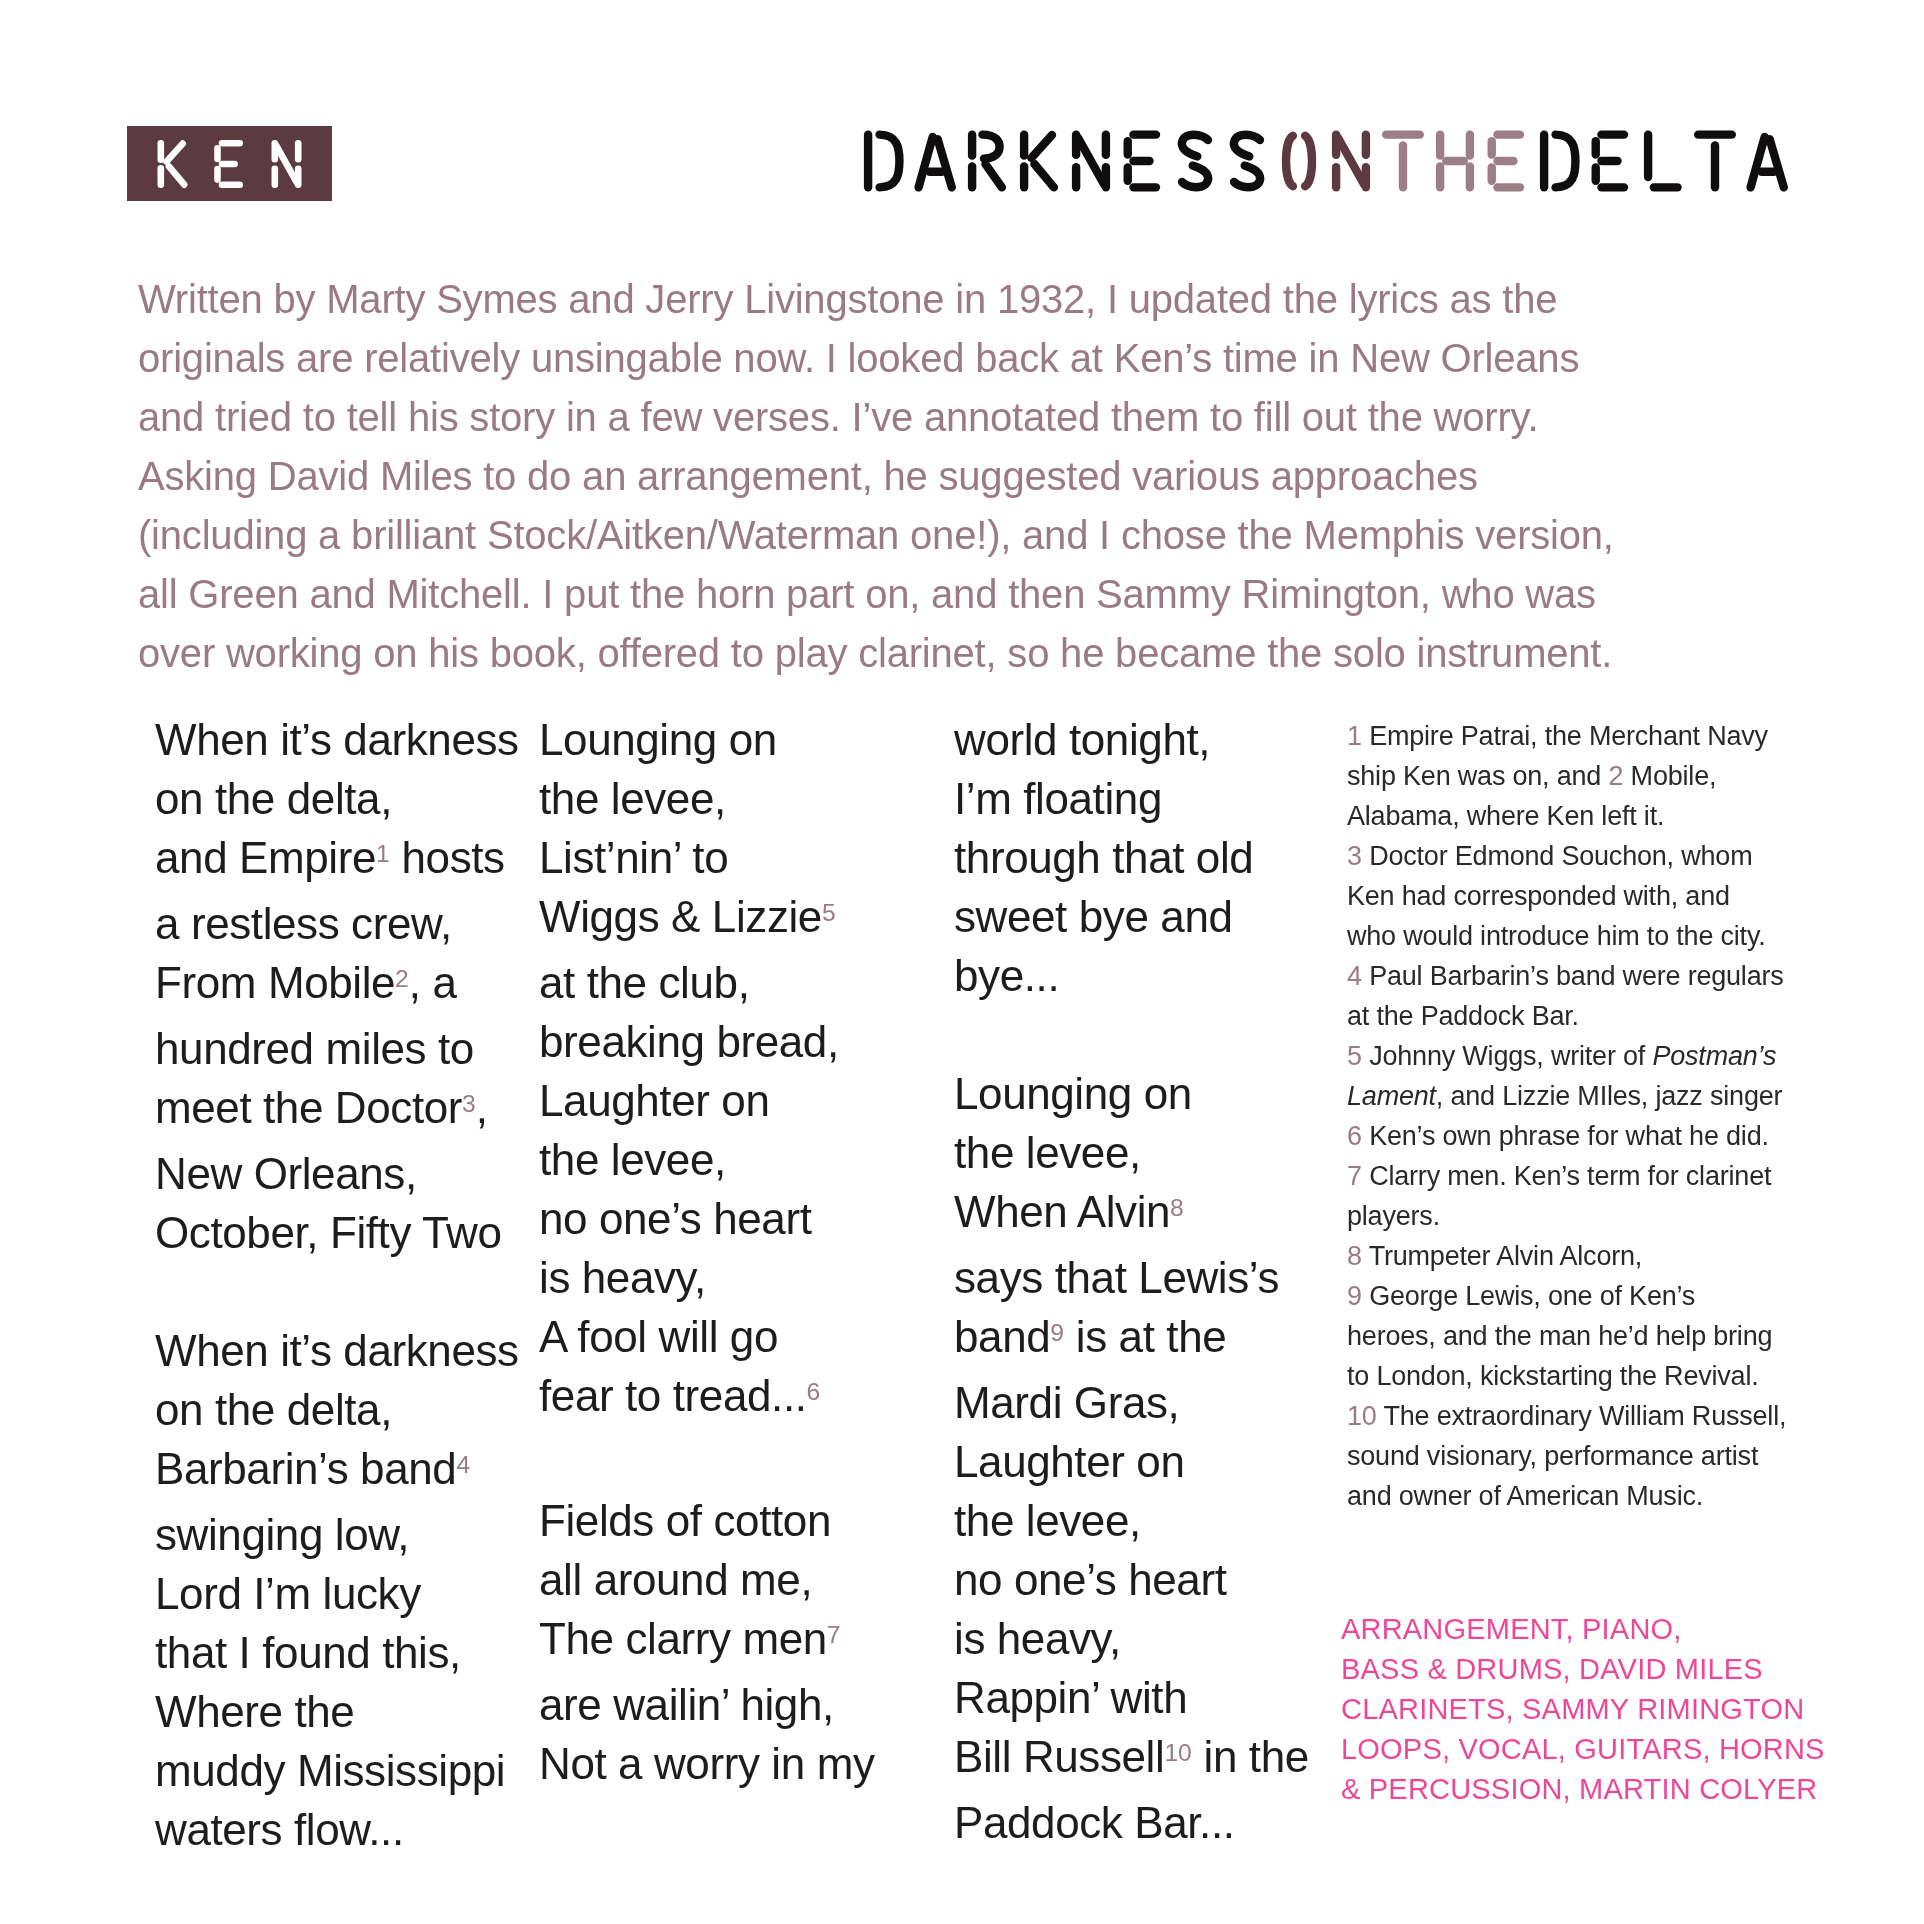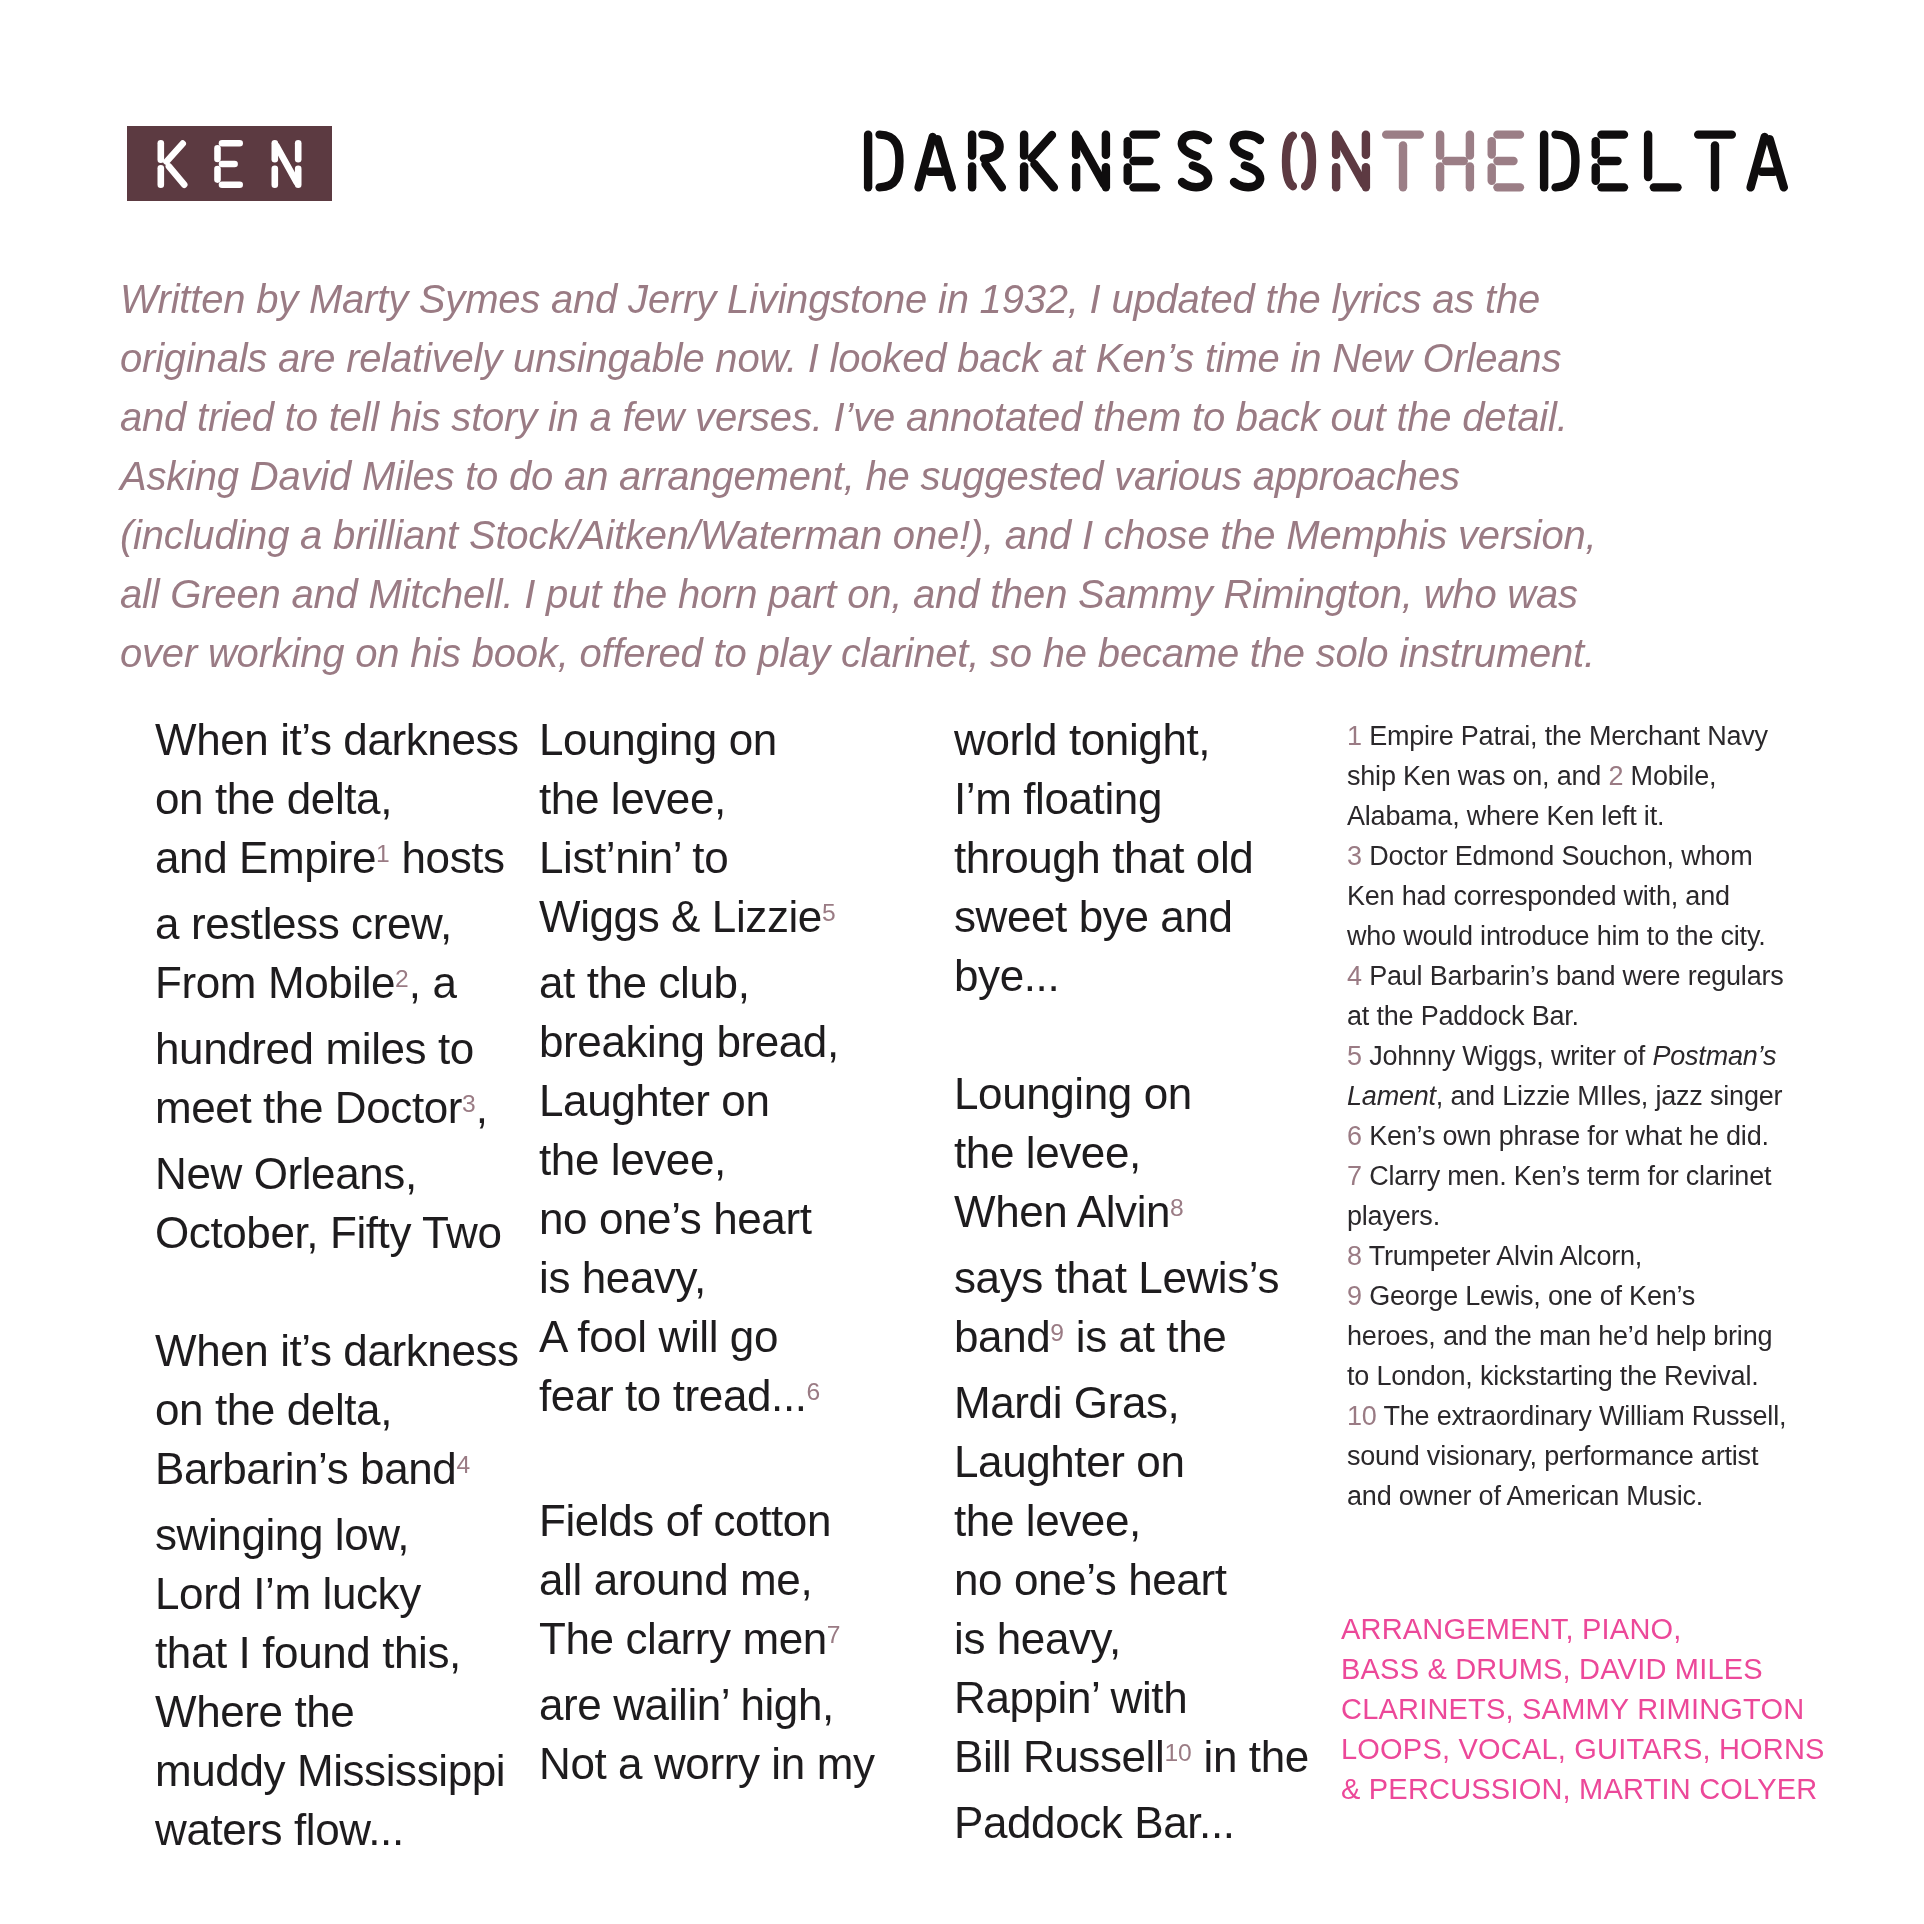--- a/index.html
+++ b/index.html
@@ -11,8 +11,8 @@
   .title{position:absolute;left:862px;top:130px;display:flex;gap:10px;}
   svg.glyph{display:block;overflow:visible;}
 
-  .intro{position:absolute;left:120px;top:270px;width:1708px;
-    font-size:40px;line-height:59px;letter-spacing:-0.2px;font-style:italic;}
+  .intro{position:absolute;left:138px;top:270px;width:1708px;
+    font-size:40px;line-height:59px;letter-spacing:-0.2px;}
   .intro div{white-space:nowrap;}
 
   .col{position:absolute;top:710px;font-size:44px;line-height:59px;letter-spacing:-0.4px;}

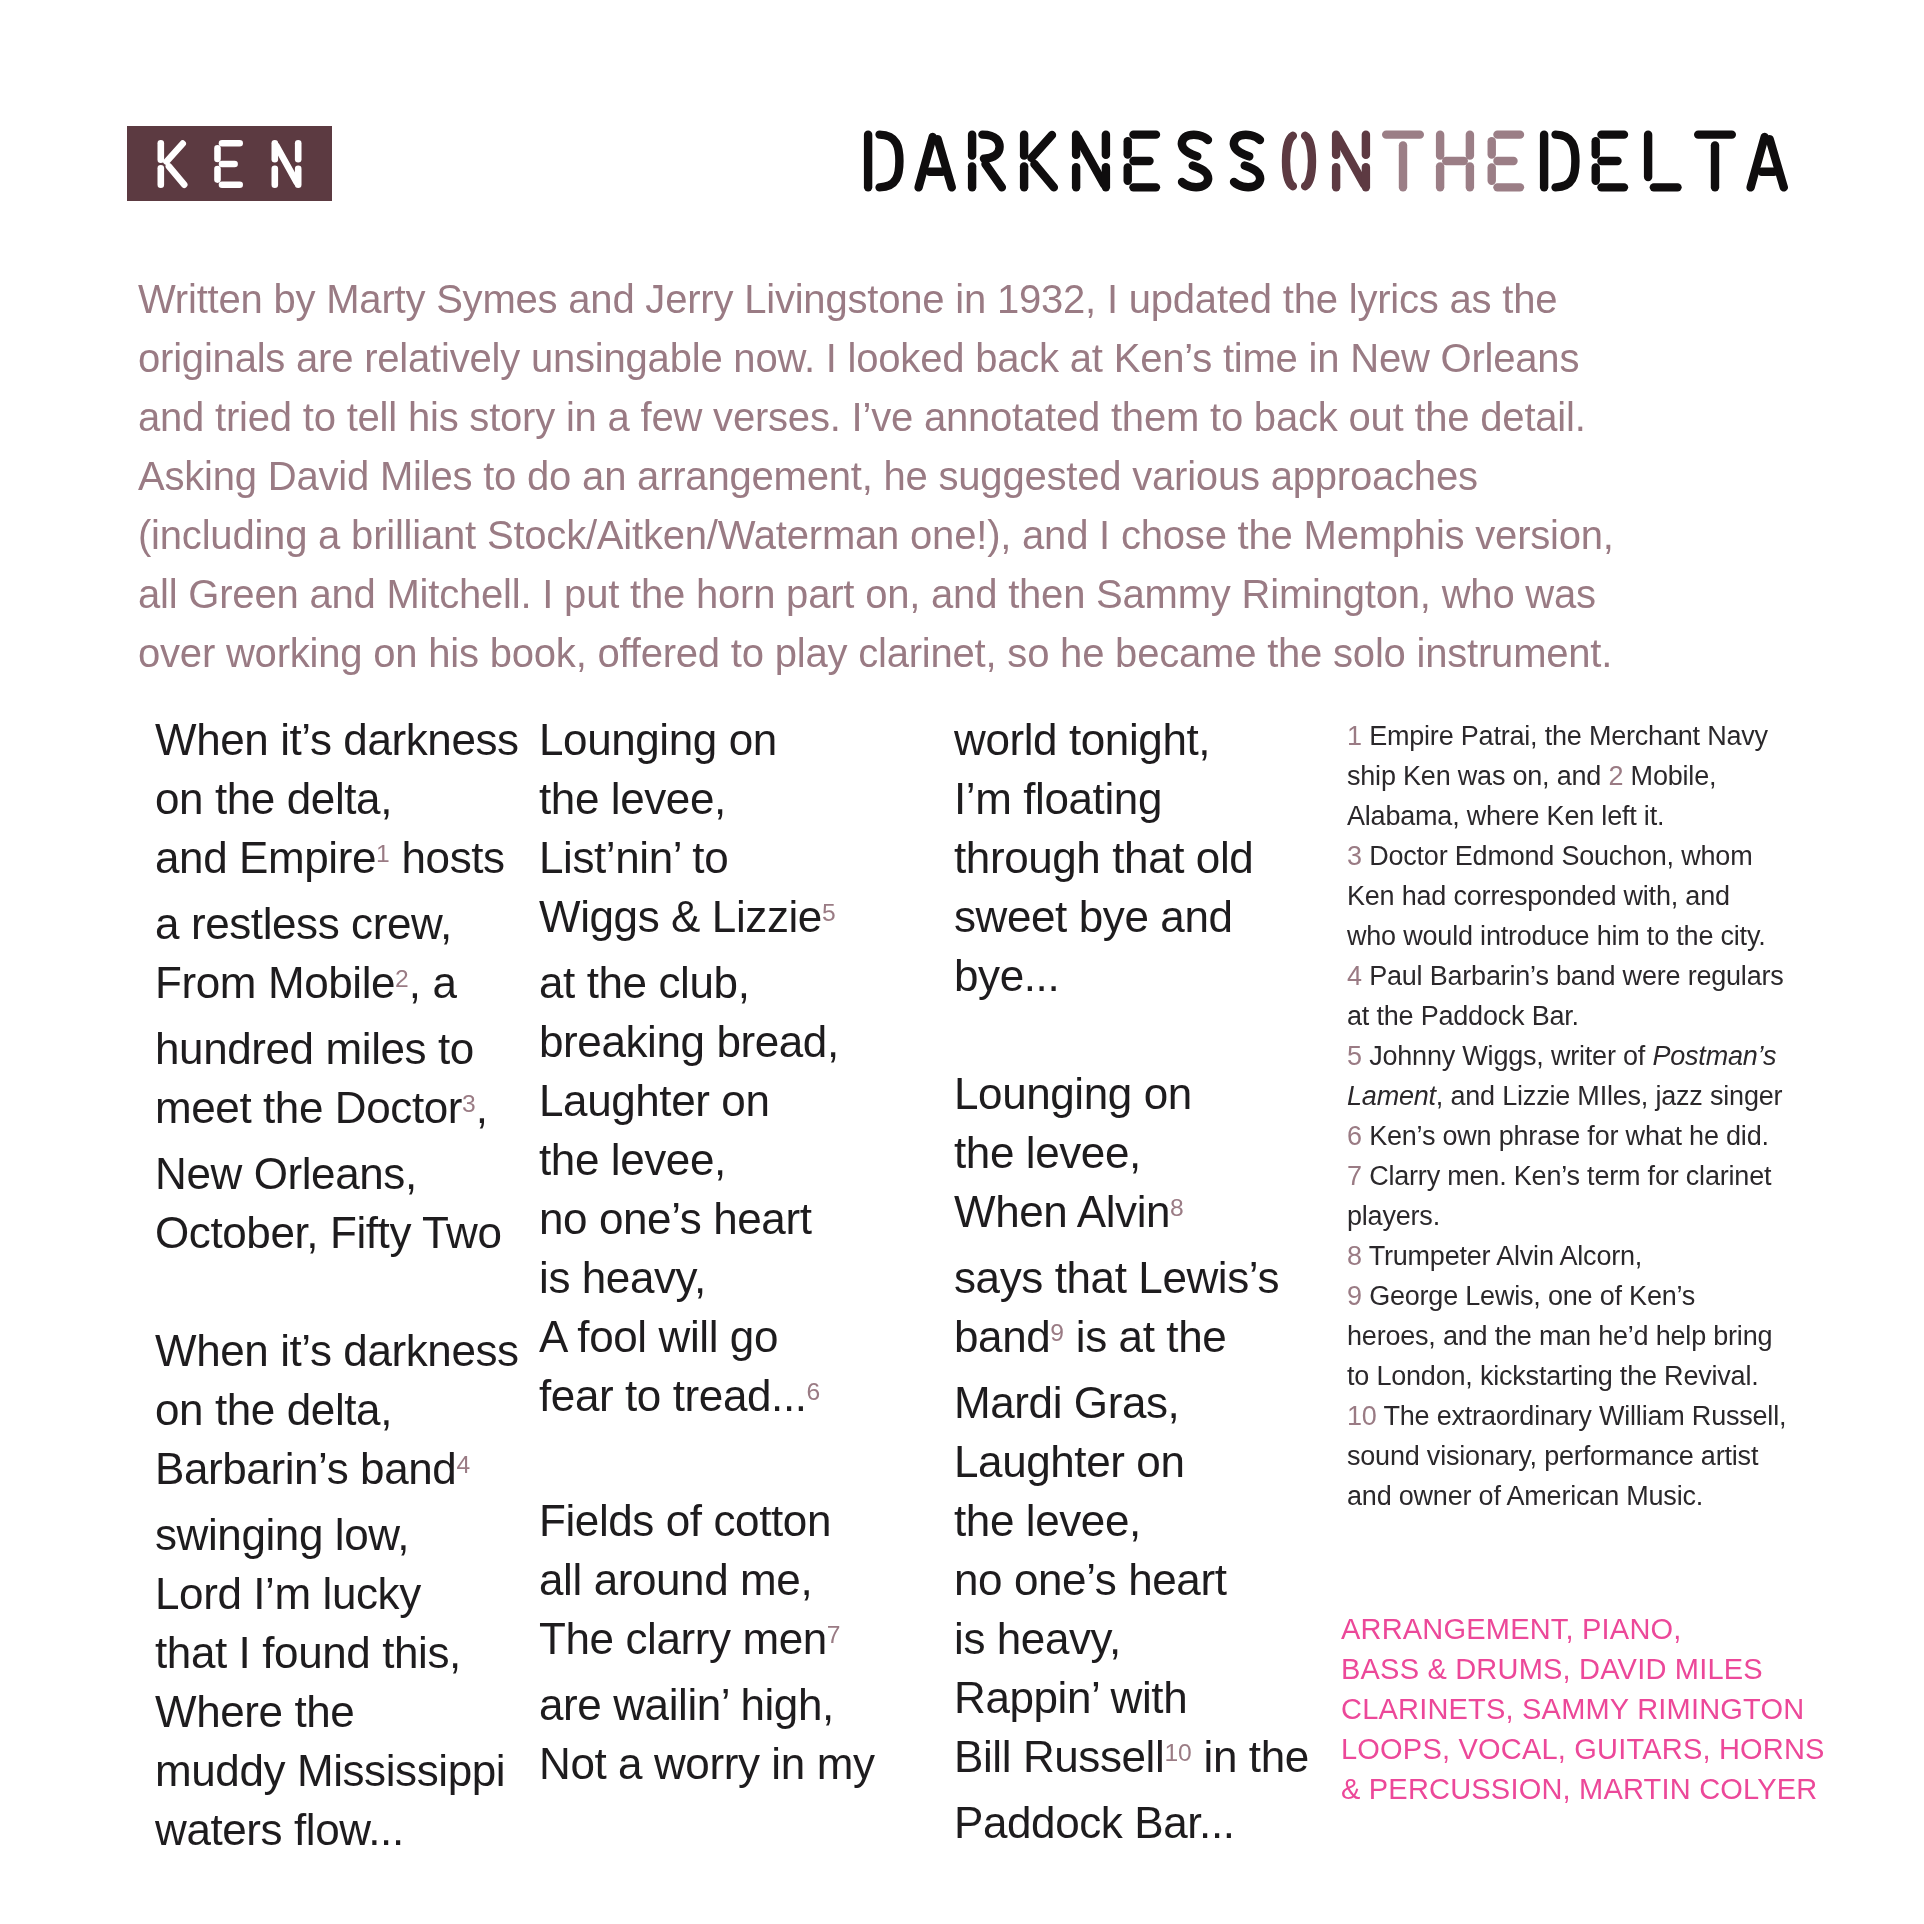--- a/index.html
+++ b/index.html
@@ -155,7 +155,7 @@
   <div class="intro" id="intro" style="color: rgb(154, 123, 132);">
       <div>Written by Marty Symes and Jerry Livingstone in 1932, I updated the lyrics as the</div>
       <div>originals are relatively unsingable now. I looked back at Ken’s time in New Orleans</div>
-      <div>and tried to tell his story in a few verses. I’ve annotated them to back out the detail.</div>
+      <div>and tried to tell his story in a few verses. I’ve annotated them to fill out the worry.</div>
       <div>Asking David Miles to do an arrangement, he suggested various approaches</div>
       <div>(including a brilliant Stock/Aitken/Waterman one!), and I chose the Memphis version,</div>
       <div>all Green and Mitchell. I put the horn part on, and then Sammy Rimington, who was</div>

